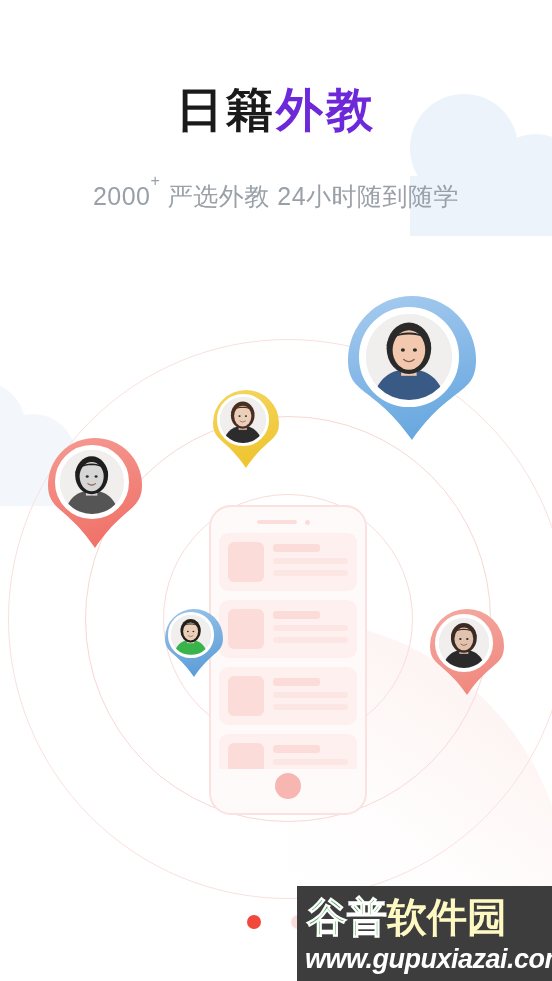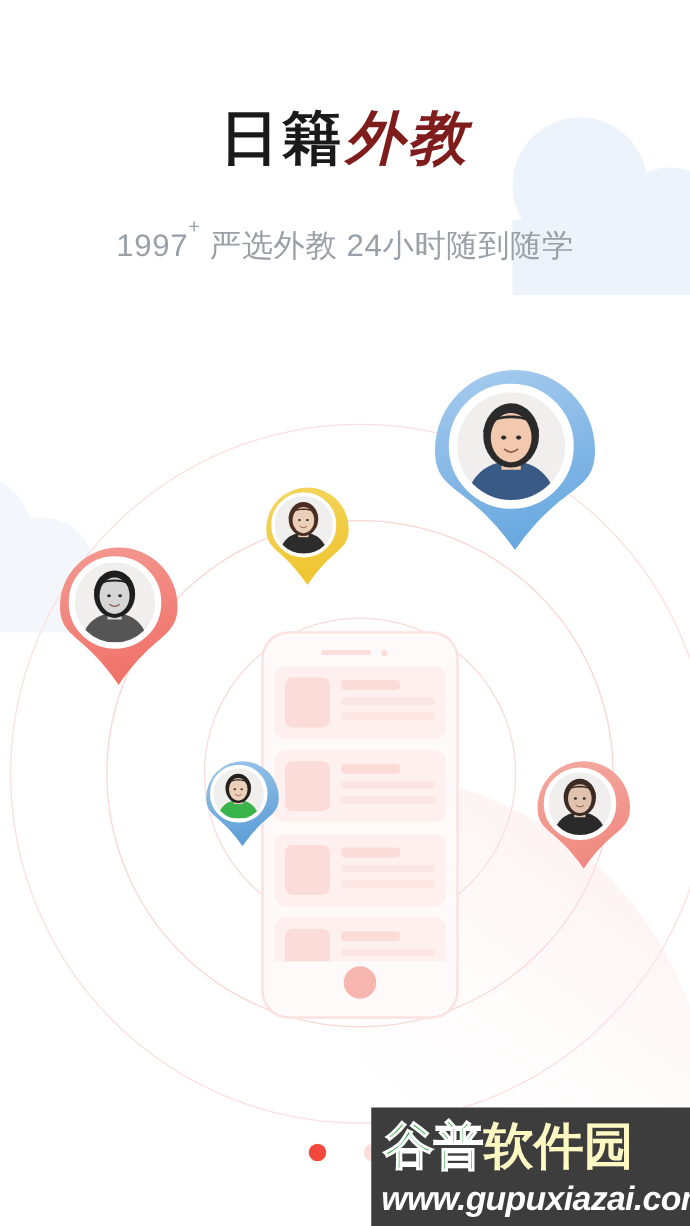--- a/index.html
+++ b/index.html
@@ -127,7 +127,7 @@
     line-height:1;
     color:#1a1a1a;
   }
-  #title .accent { color:#7f1d1d;font-style:italic; }
+  #title .accent { color:#6d28d9; }
   #subtitle {
     position:absolute; left:0; right:0; top:180px;
     text-align:center;

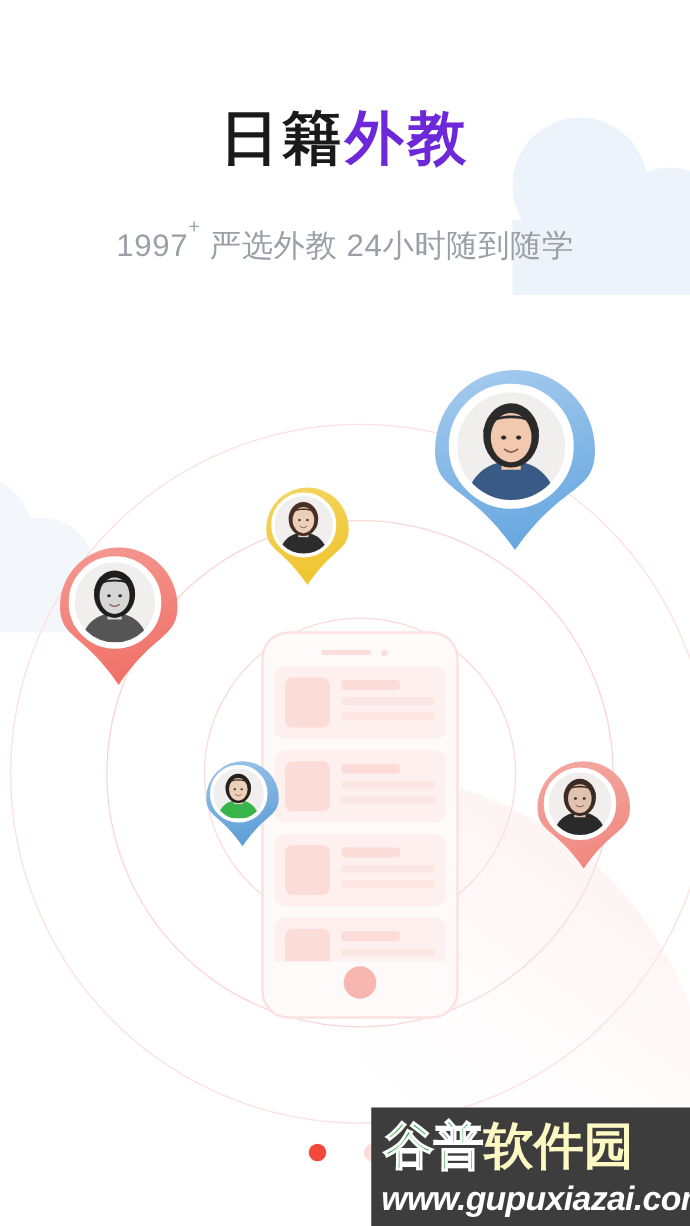--- a/index.html
+++ b/index.html
@@ -182,7 +182,7 @@
     <span>日籍</span><span class="accent">外教</span>
   </div>
   <div id="subtitle">
-    <span>1997</span><sup>+</sup><span> 严选外教 24小时随到随学</span>
+    <span>2000</span><sup>+</sup><span> 严选外教 24小时随到随学</span>
   </div>
 
   <div class="ring" id="ring-outer"></div>

